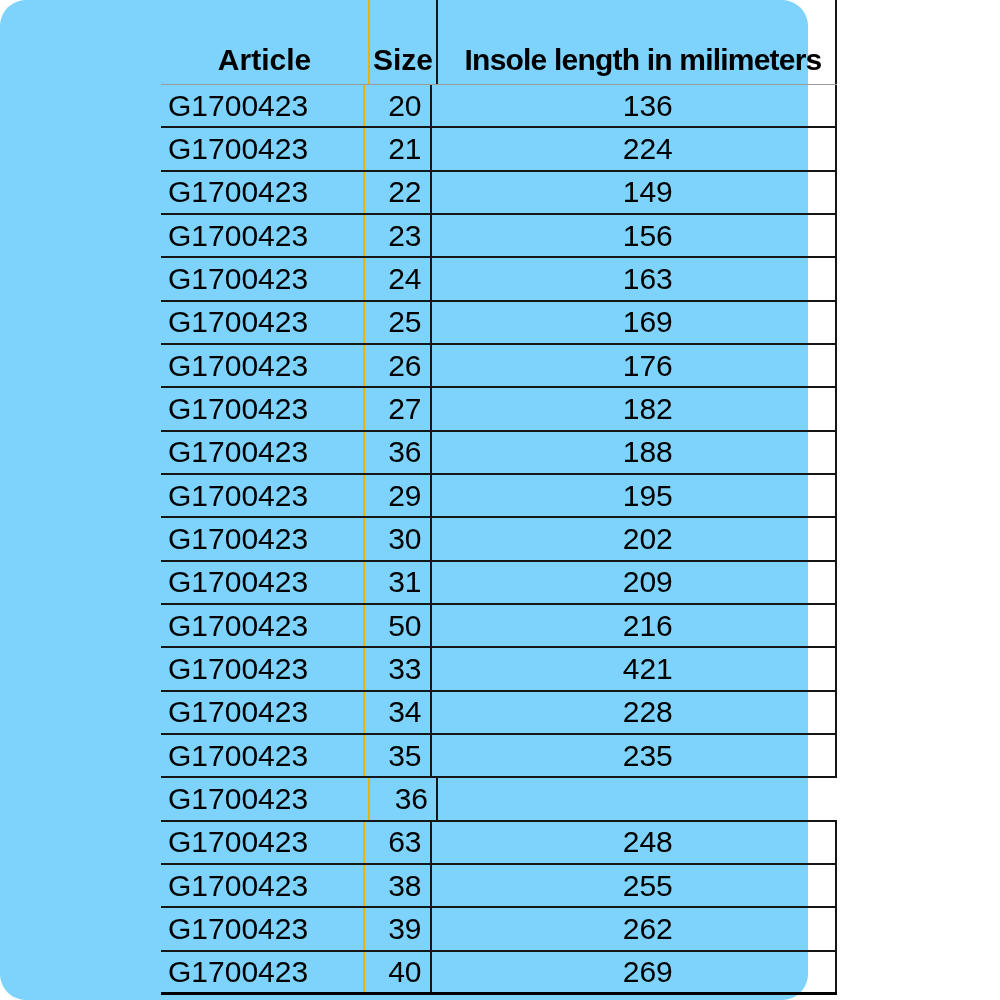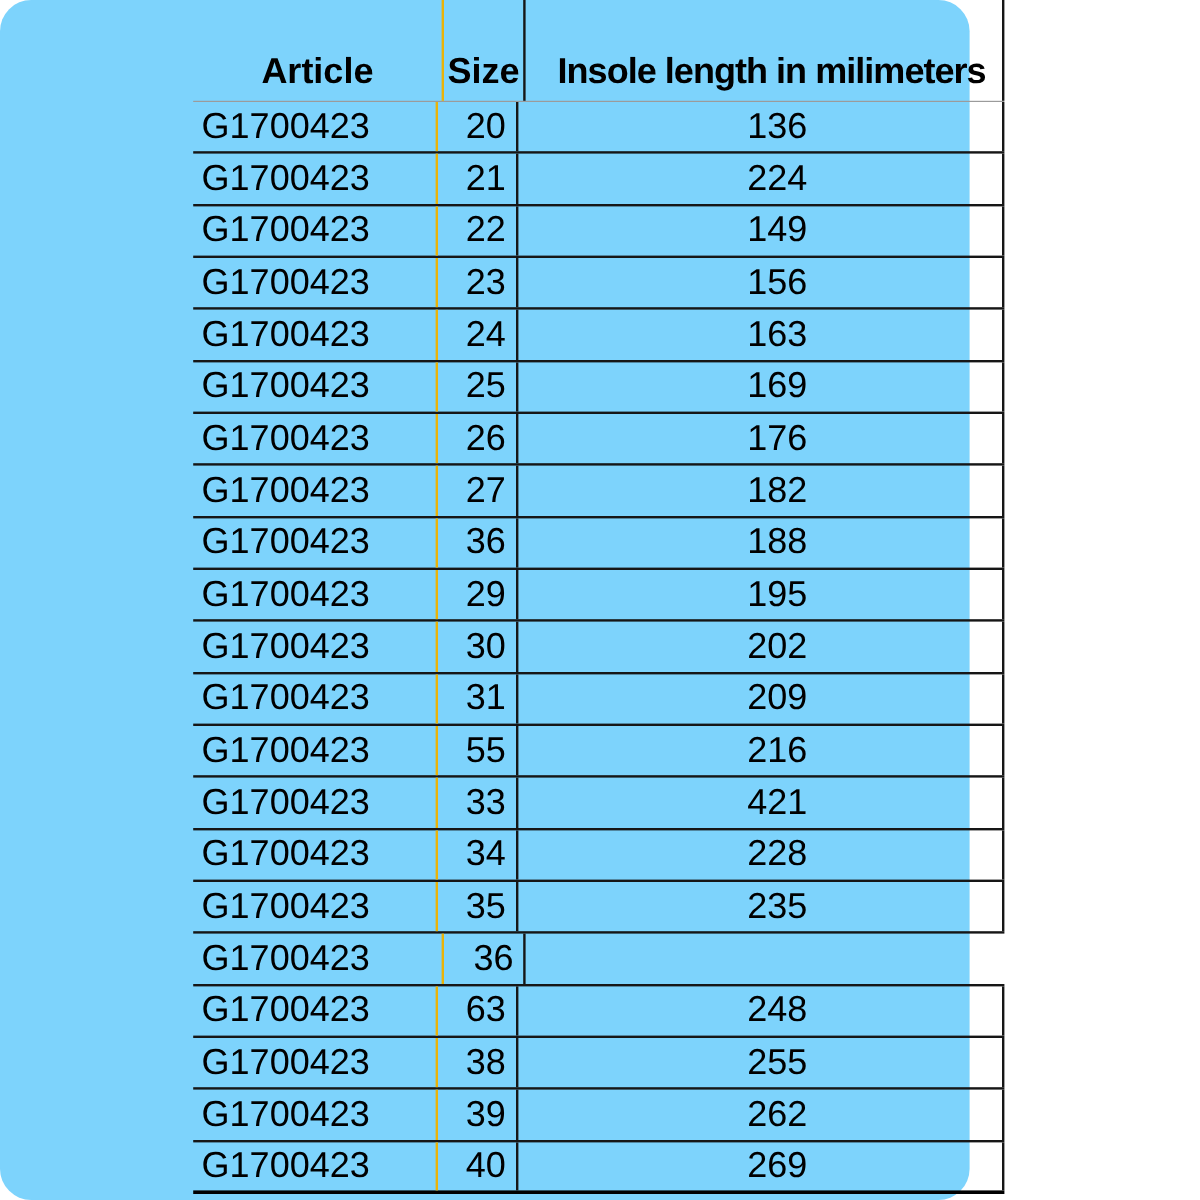--- a/index.html
+++ b/index.html
@@ -142,7 +142,7 @@
 
   <div class="trow">
     <div class="cell td col-article">G1700423</div>
-    <div class="cell td col-size">55</div>
+    <div class="cell td col-size">50</div>
     <div class="cell td col-insole">216</div>
   </div>
 

